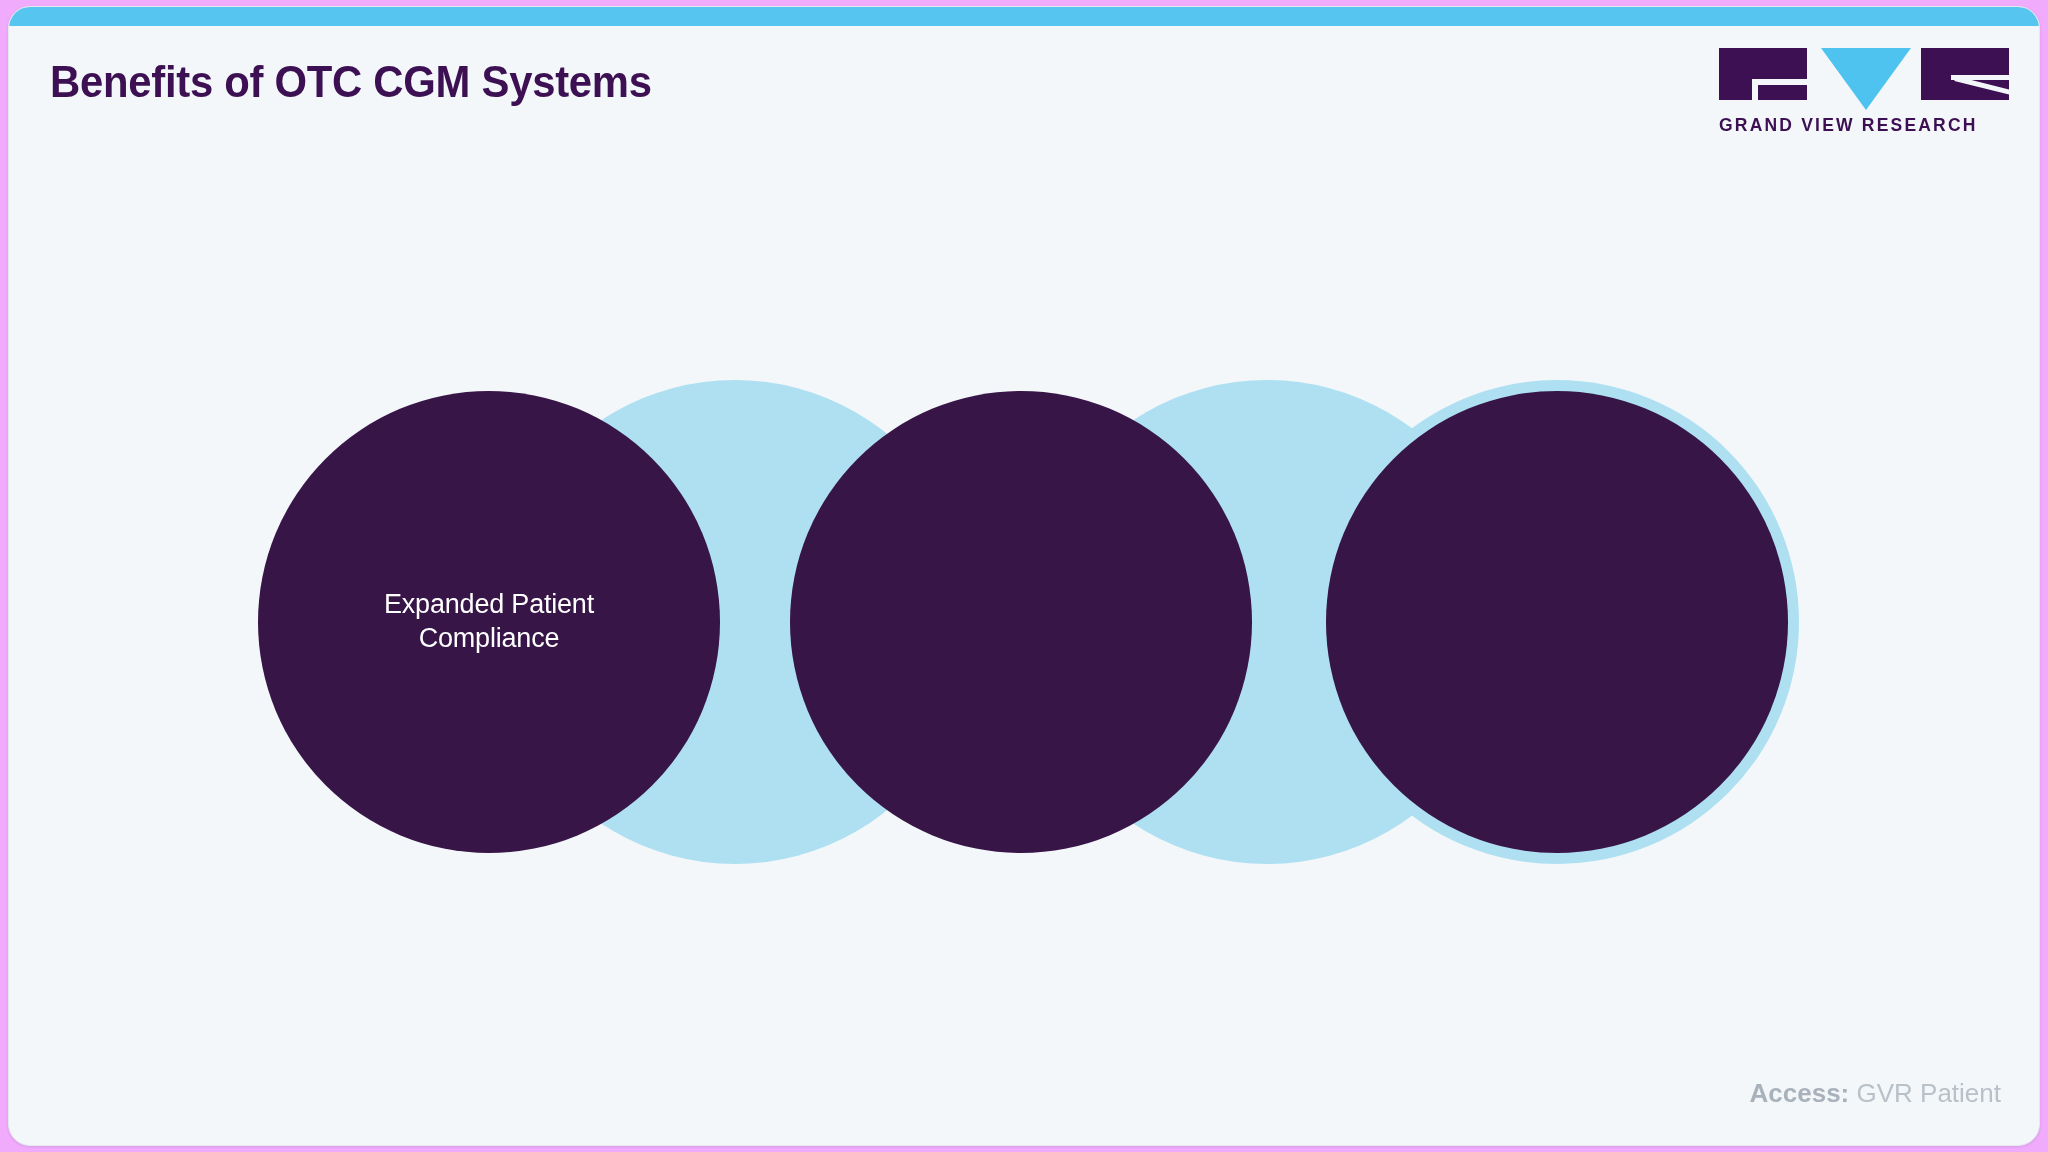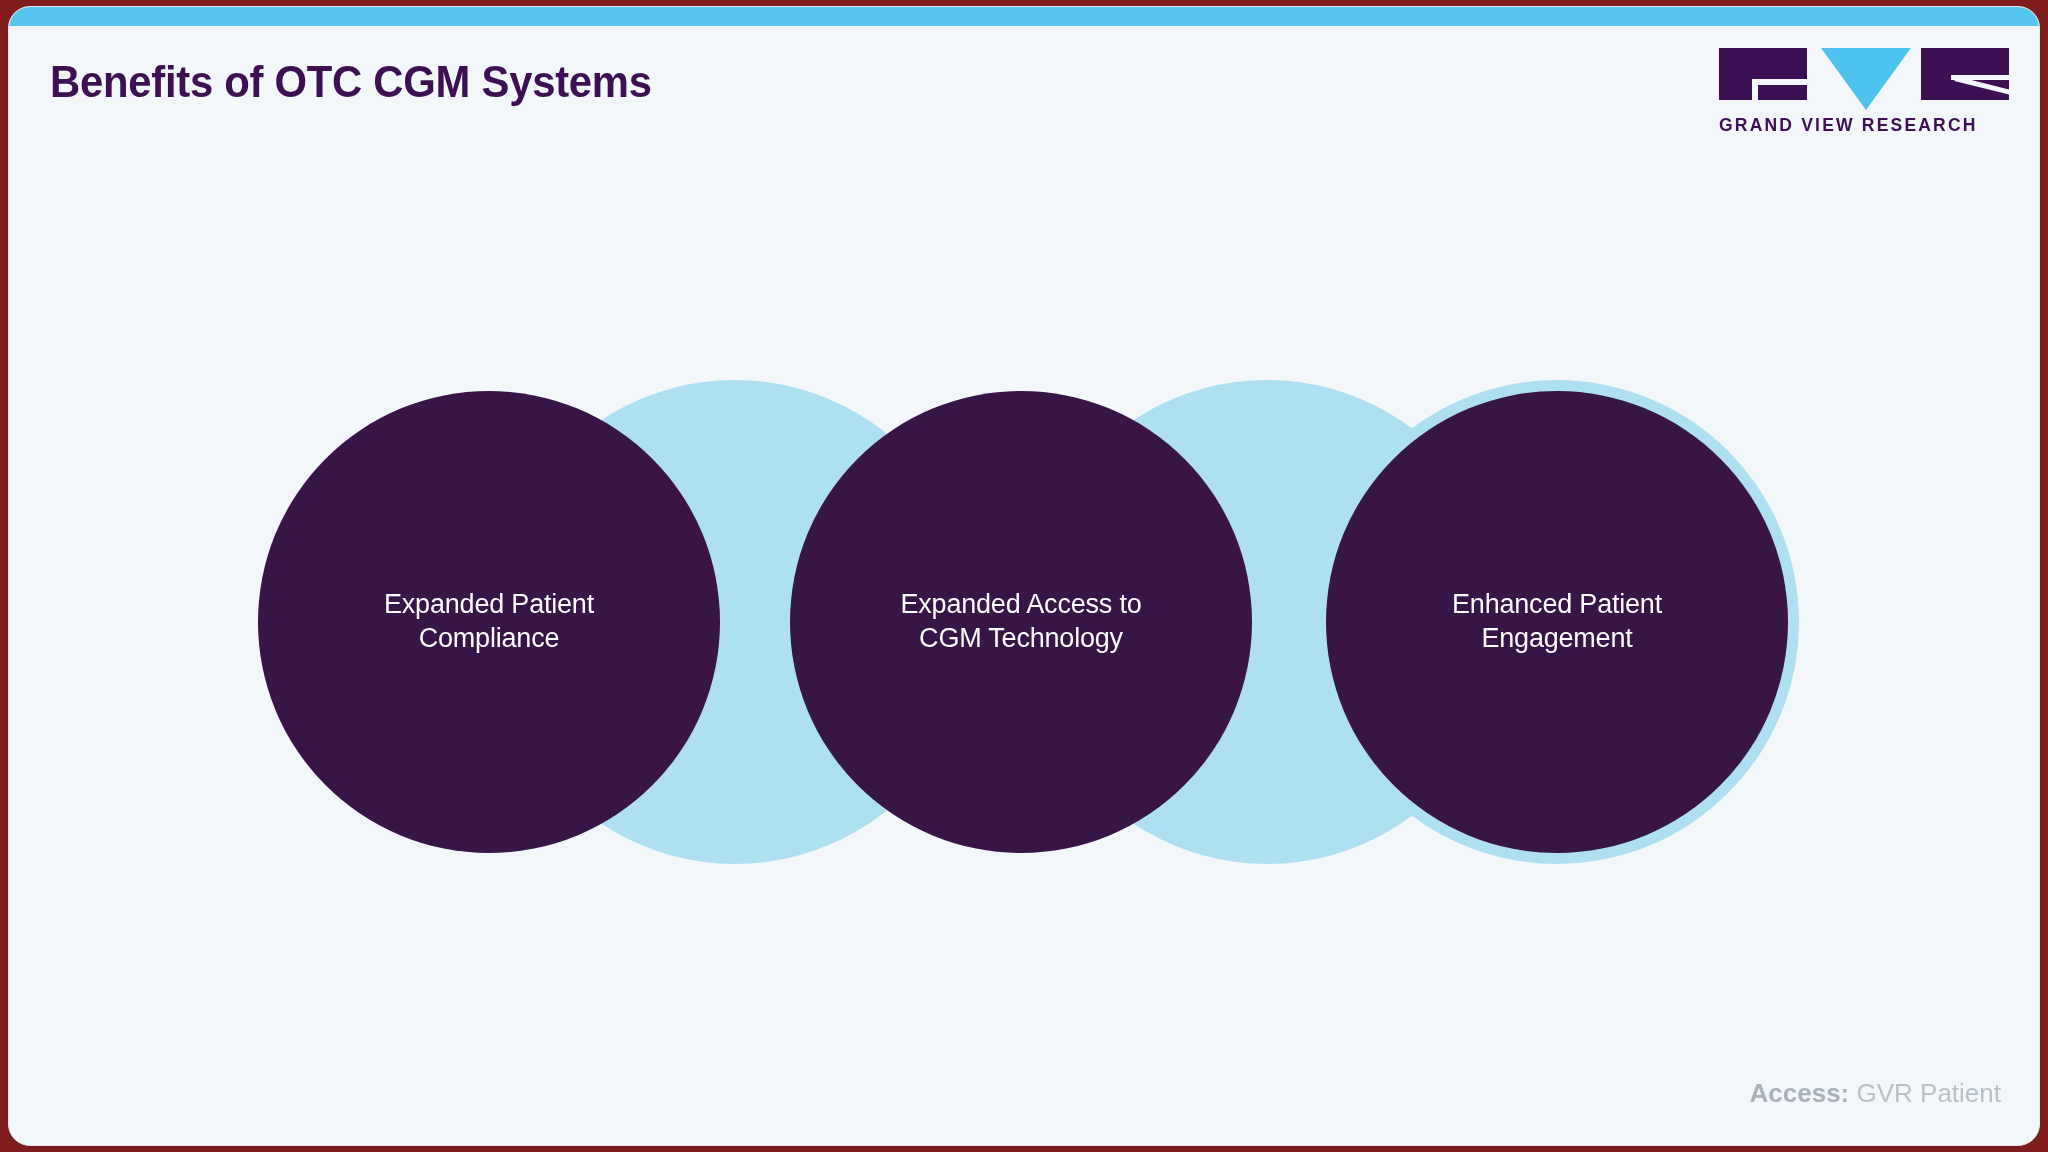--- a/index.html
+++ b/index.html
@@ -16,7 +16,7 @@
     position: relative;
     width: 2048px;
     height: 1152px;
-    background: #7f1d1d;
+    background: #f0abfc;
   }
 
   

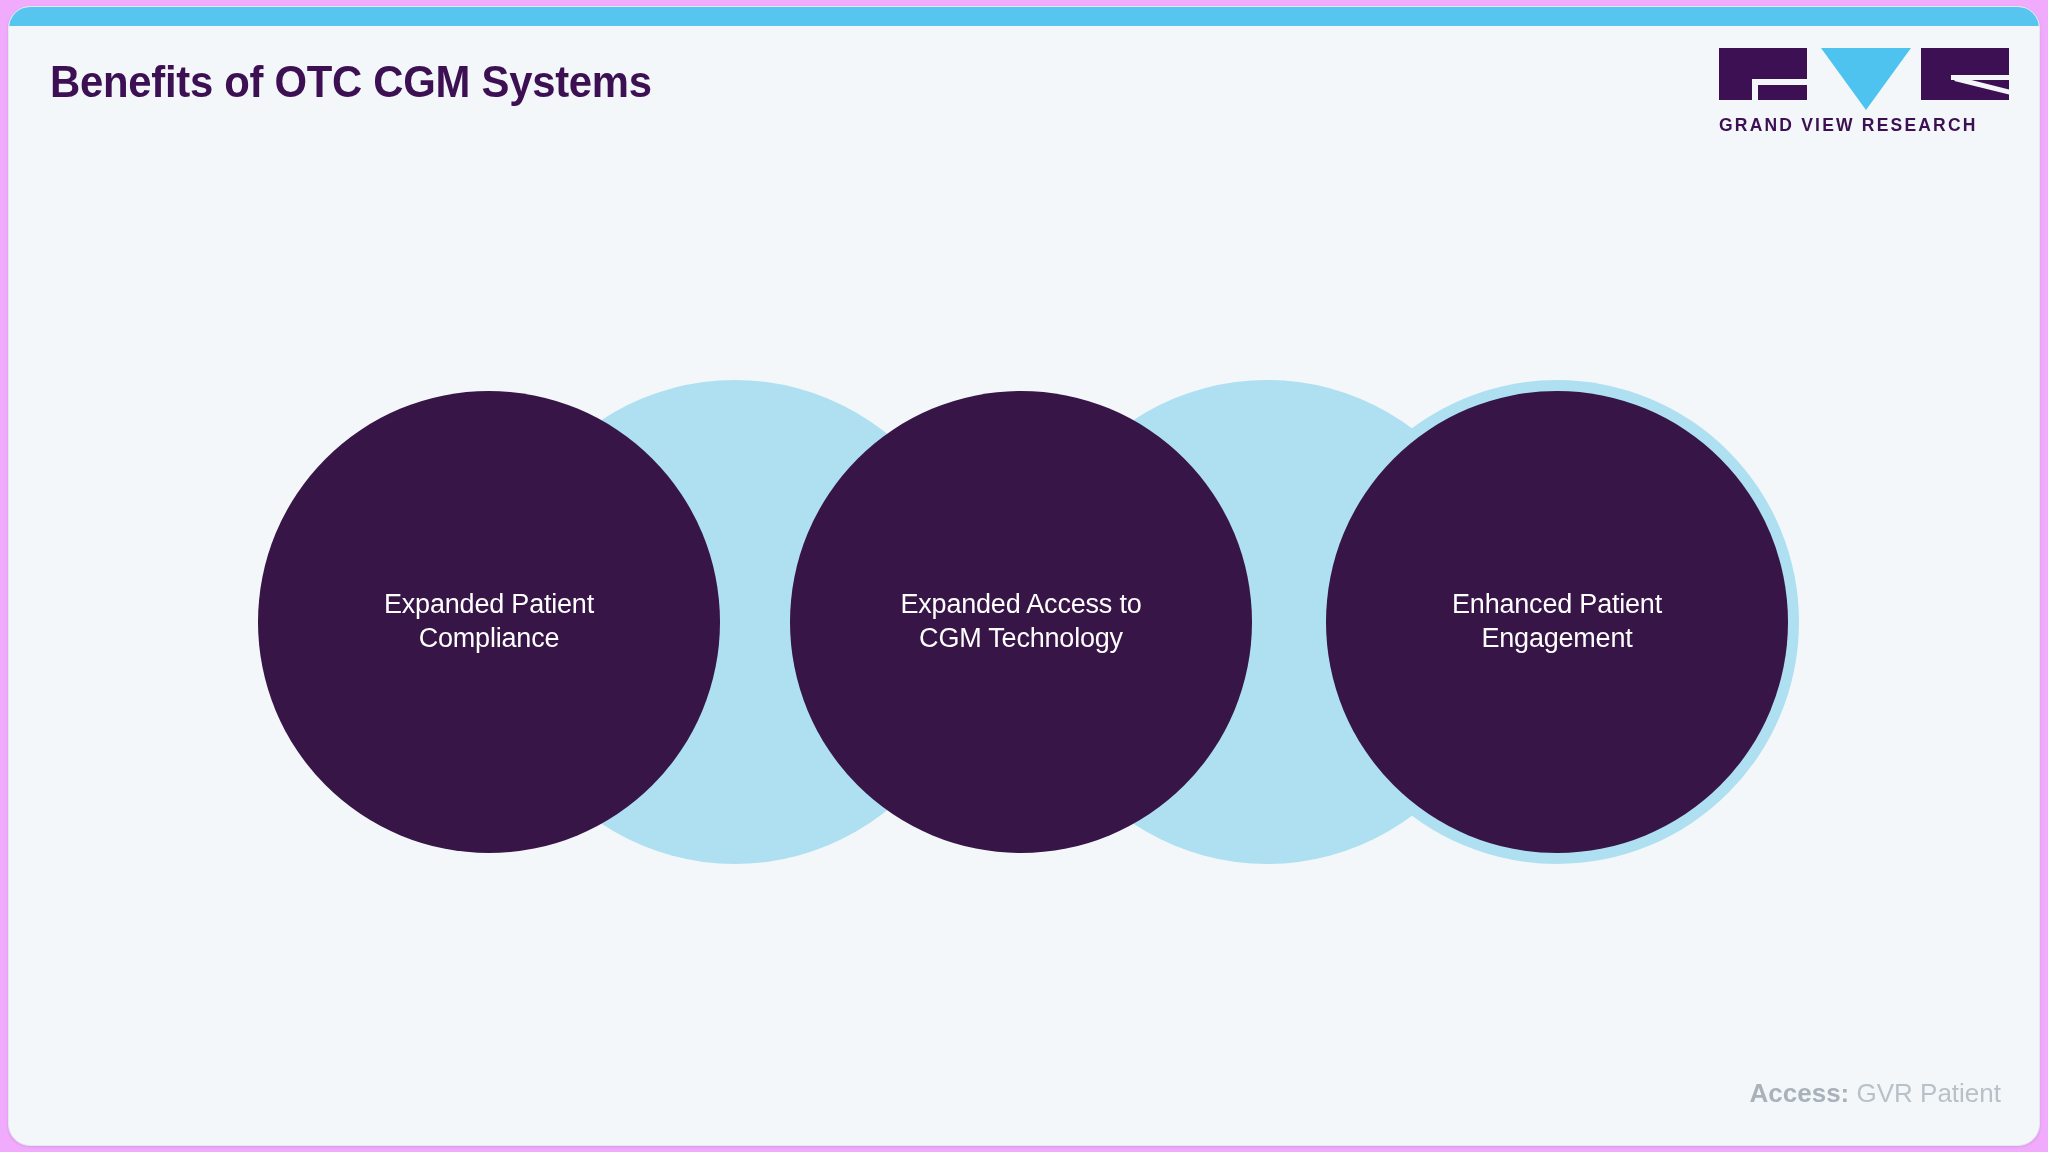--- a/index.html
+++ b/index.html
@@ -226,8 +226,6 @@
       <div class="node-label" style="left:480px; top:260px;">Expanded Patient
 Compliance</div>
 
-      <div class="node-label" style="left:1012px; top:260px;">Expanded Access to
-CGM Technology</div>
 
       <div class="node-label" style="left:1548px; top:260px;">Enhanced Patient
 Engagement</div>

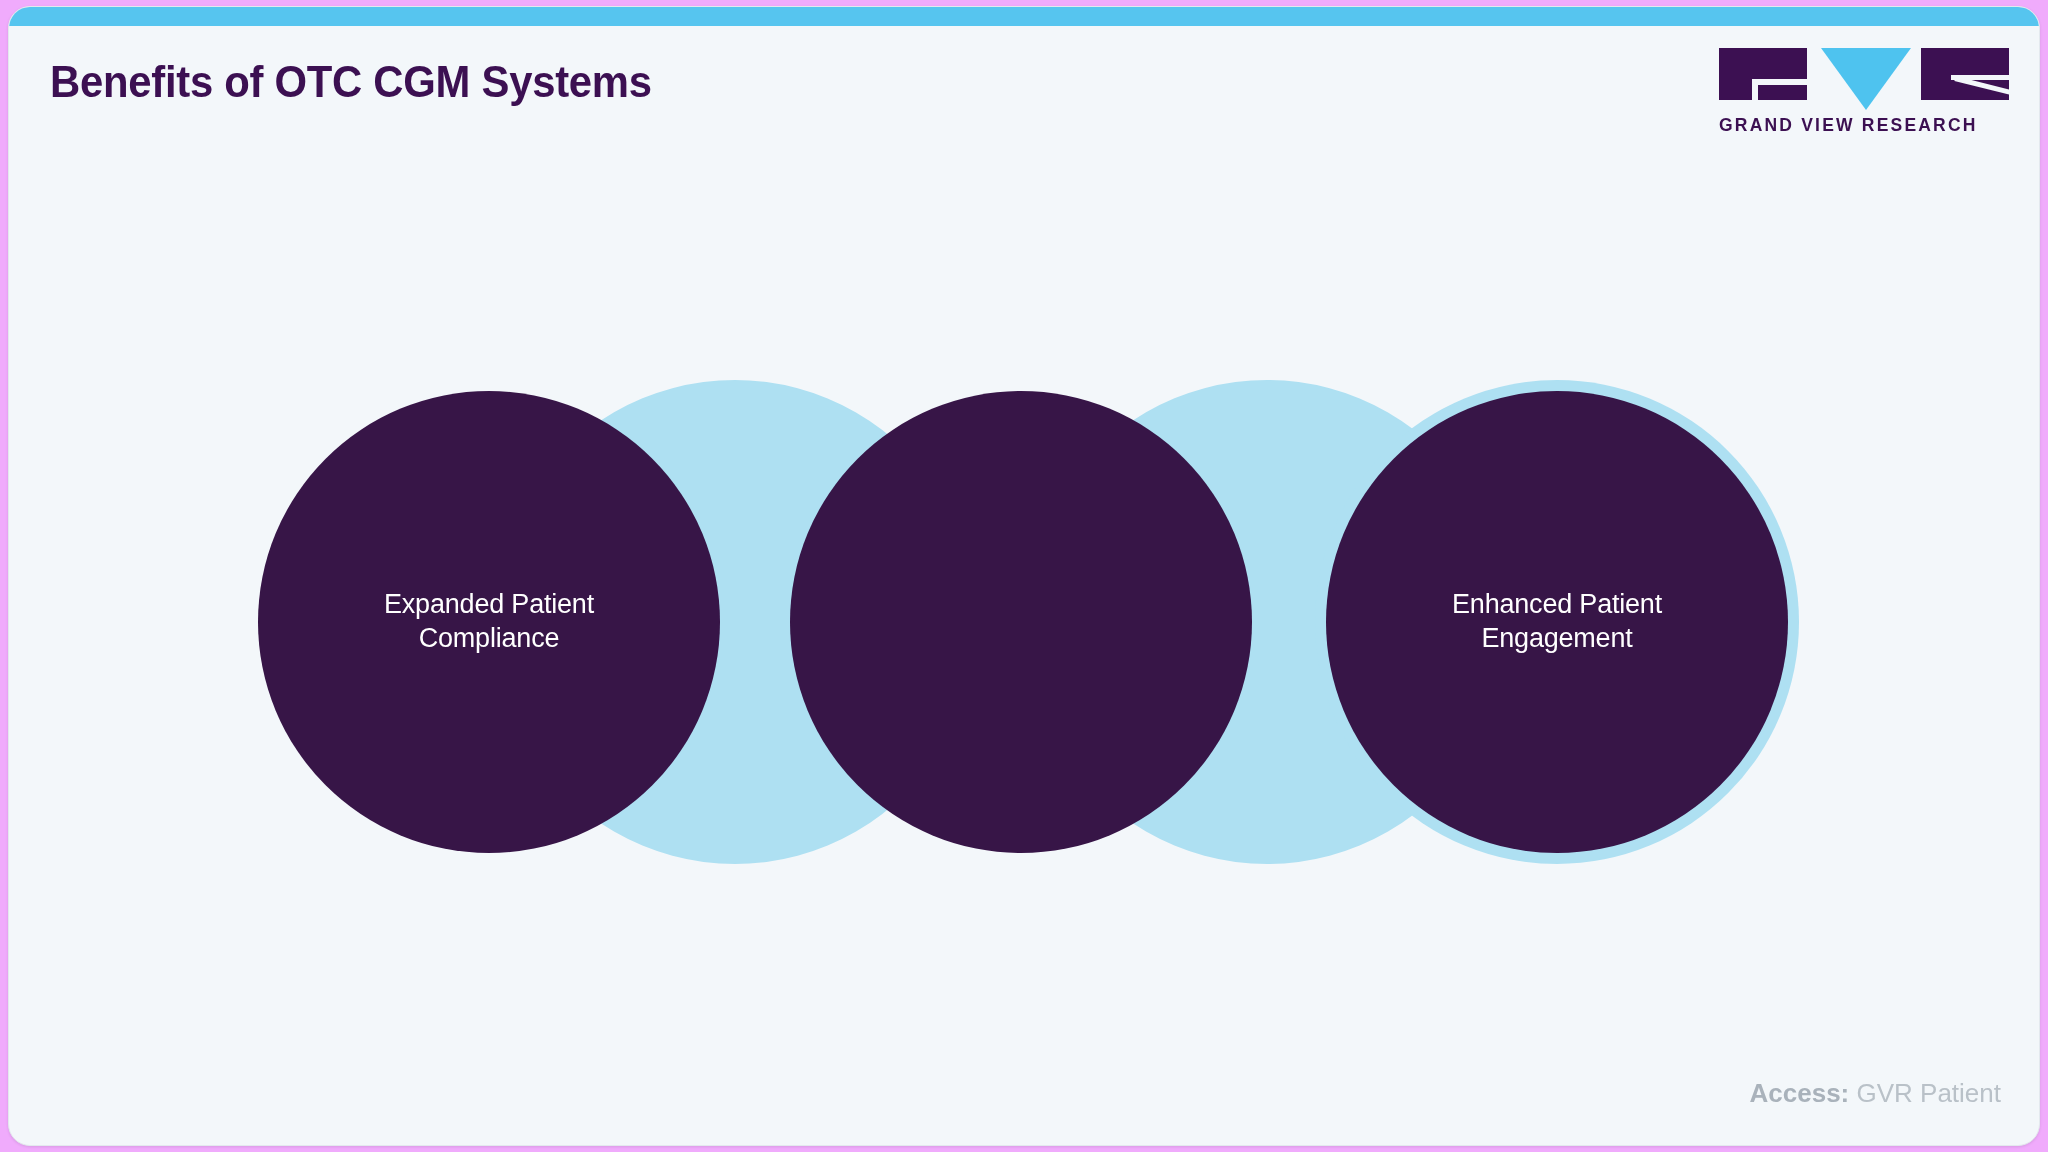--- a/index.html
+++ b/index.html
@@ -227,8 +227,6 @@
 Compliance</div>
 
 
-      <div class="node-label" style="left:1548px; top:260px;">Enhanced Patient
-Engagement</div>
     </div>
 
     <div class="source">

